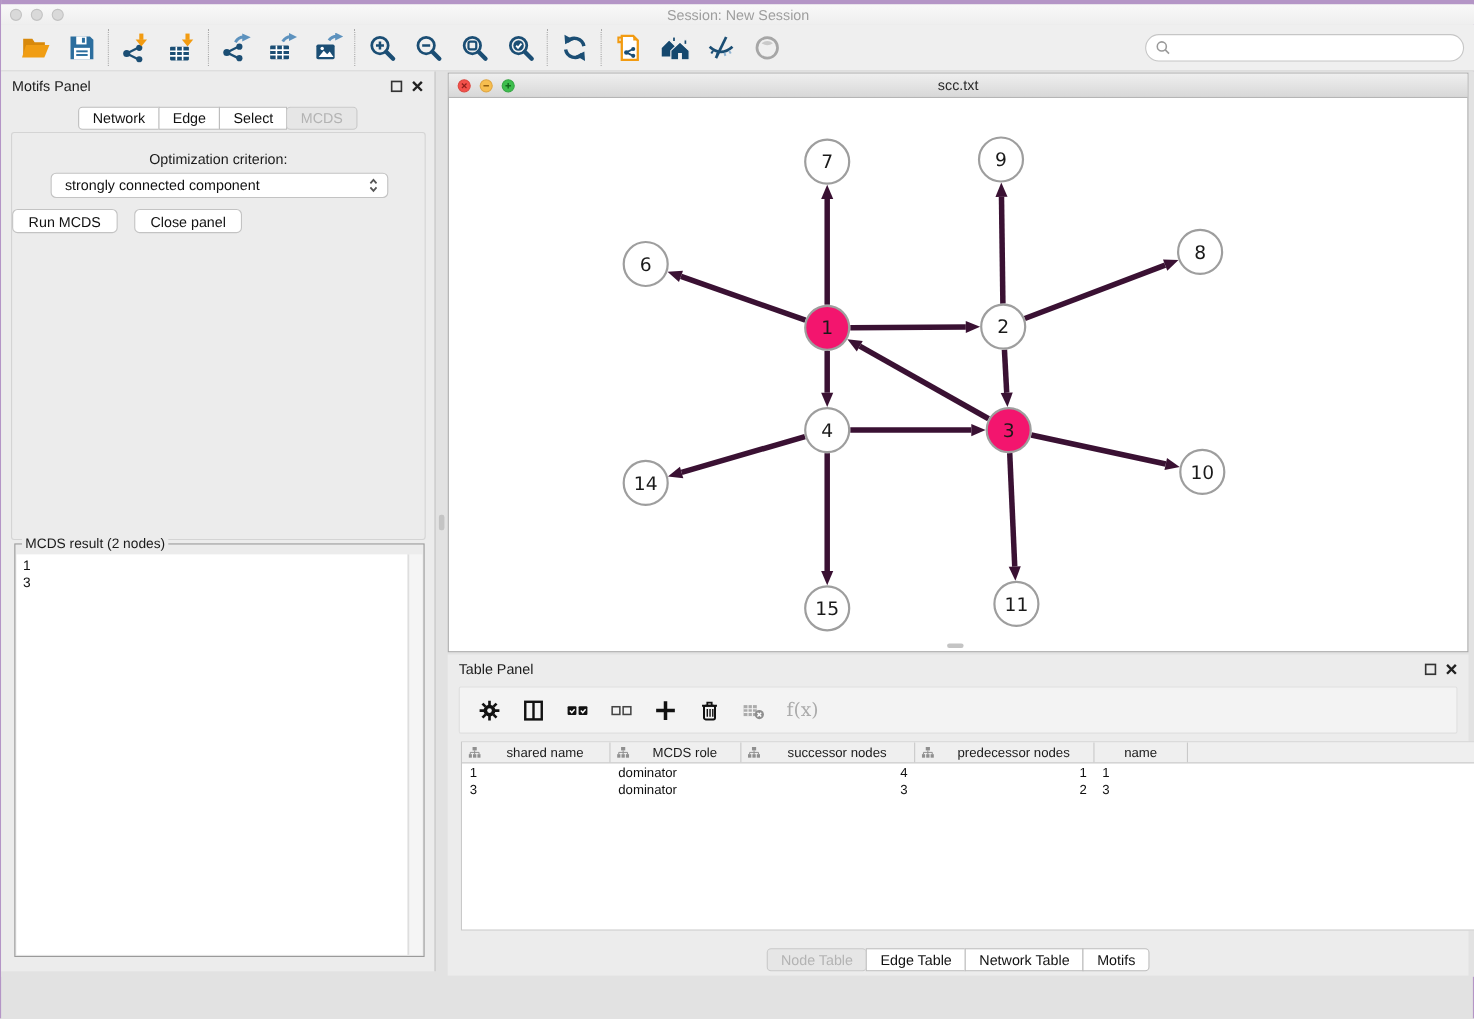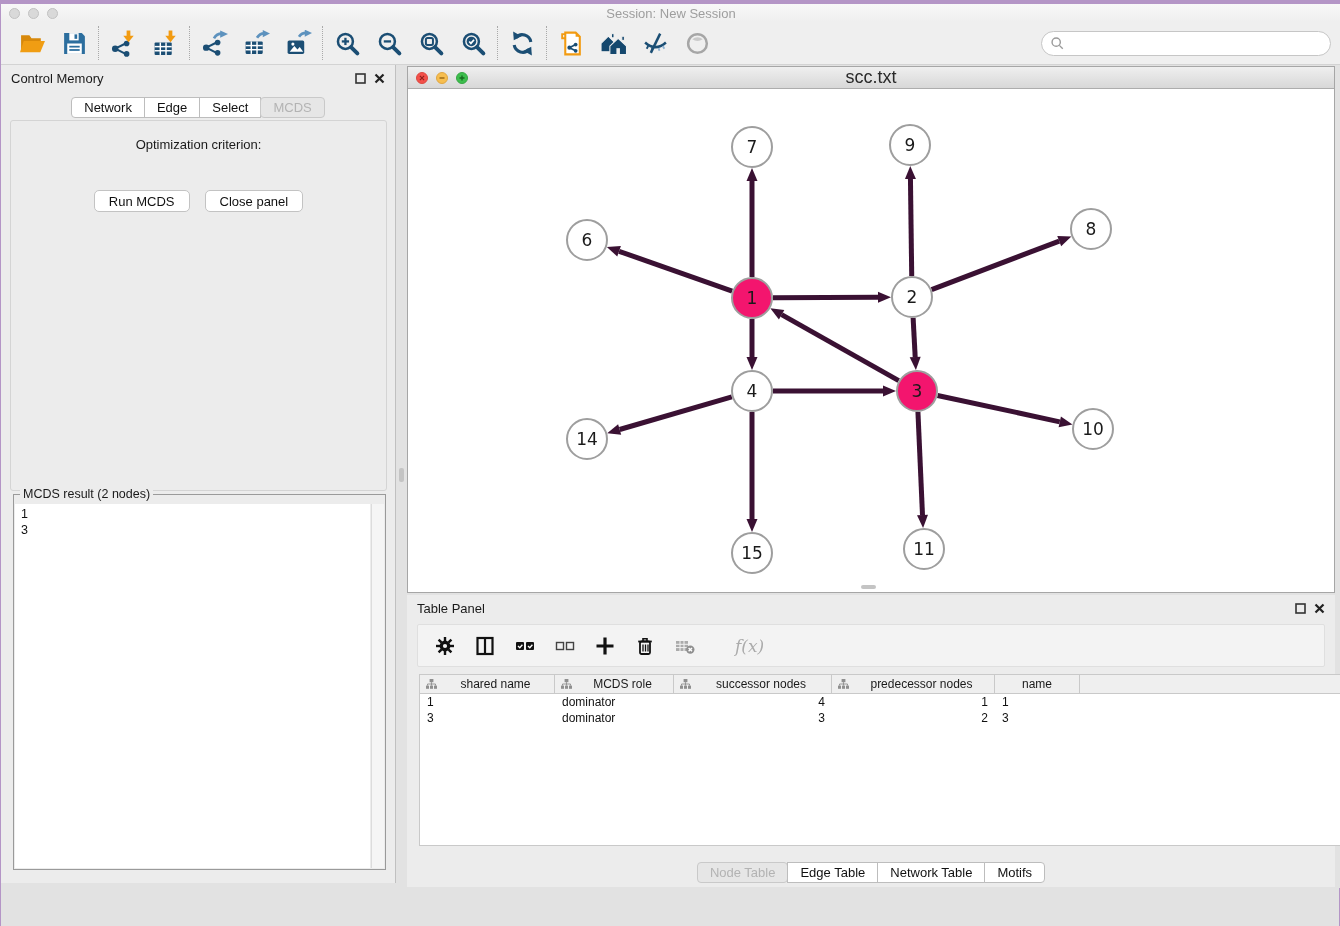--- a/index.html
+++ b/index.html
@@ -298,7 +298,7 @@
 
     <div id="control-panel">
       <div class="panel-header">
-        <span class="panel-title">Control Memory</span>
+        <span class="panel-title">Motifs Panel</span>
         <span class="panel-header-icons">
           <span class="ph-icon">
               <svg viewBox="0 0 11 11">

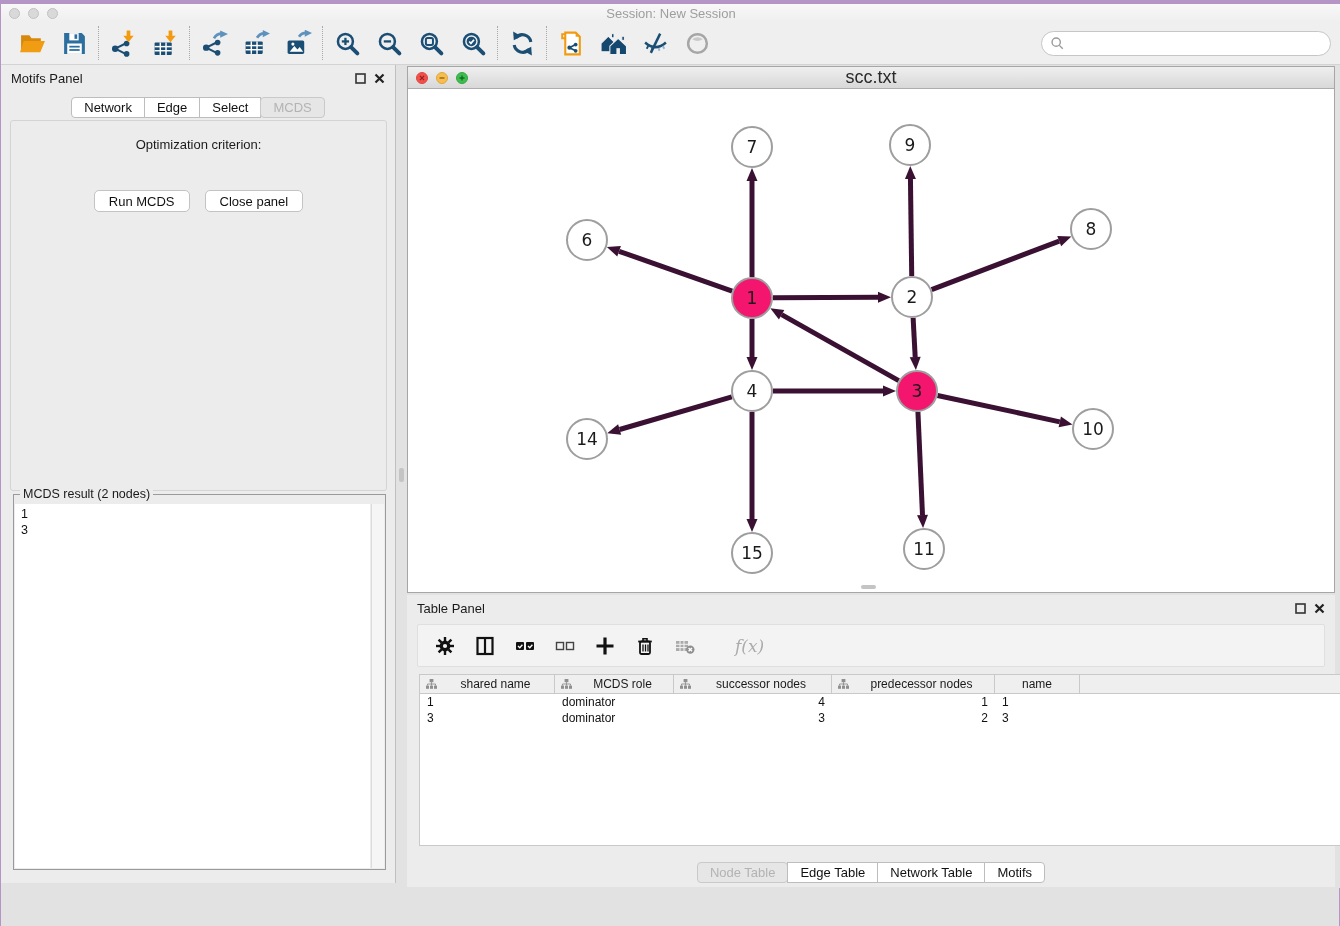--- a/index.html
+++ b/index.html
@@ -64,7 +64,7 @@
     border-bottom:1px solid #ADADAD; display:flex; align-items:center; }
   .mac-dot { width:12px; height:12px; border-radius:50%; margin-left:8px; position:relative; }
   .mac-dot svg { position:absolute; inset:0; }
-  #nw-title { position:absolute; left:0; right:0; text-align:center; font-size:18px; color:#2A2A2A; }
+  #nw-title { position:absolute; left:0; right:0; text-align:center; font-size:13px; color:#2A2A2A; }
   #graph-canvas { position:absolute; left:0; top:22px; }
 
   

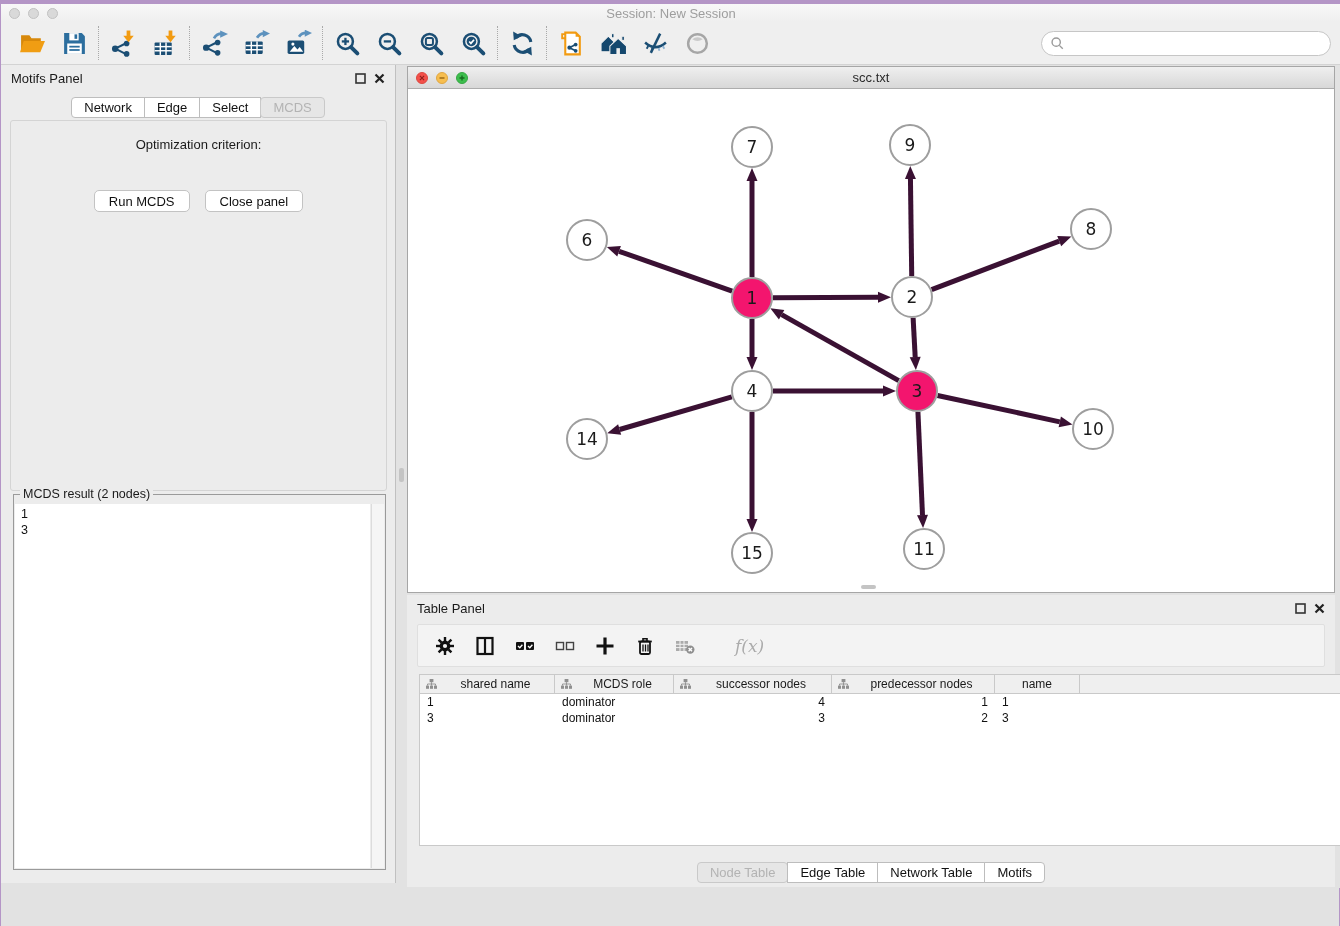--- a/index.html
+++ b/index.html
@@ -320,6 +320,12 @@
         </div>
       <div id="cp-content">
         <div id="opt-label">Optimization criterion:</div>
+        <div id="criterion-select">
+          <span>strongly connected component</span>
+          <svg viewBox="0 0 14 16" width="13" height="15">
+              <path d="M4 6 L7 2.6 L10 6 M4 10 L7 13.4 L10 10" stroke="#555" stroke-width="1.7" fill="none"></path>
+            </svg>
+        </div>
         <div id="cp-buttons">
           <button class="aq-btn">Run MCDS</button>
           <button class="aq-btn">Close panel</button>

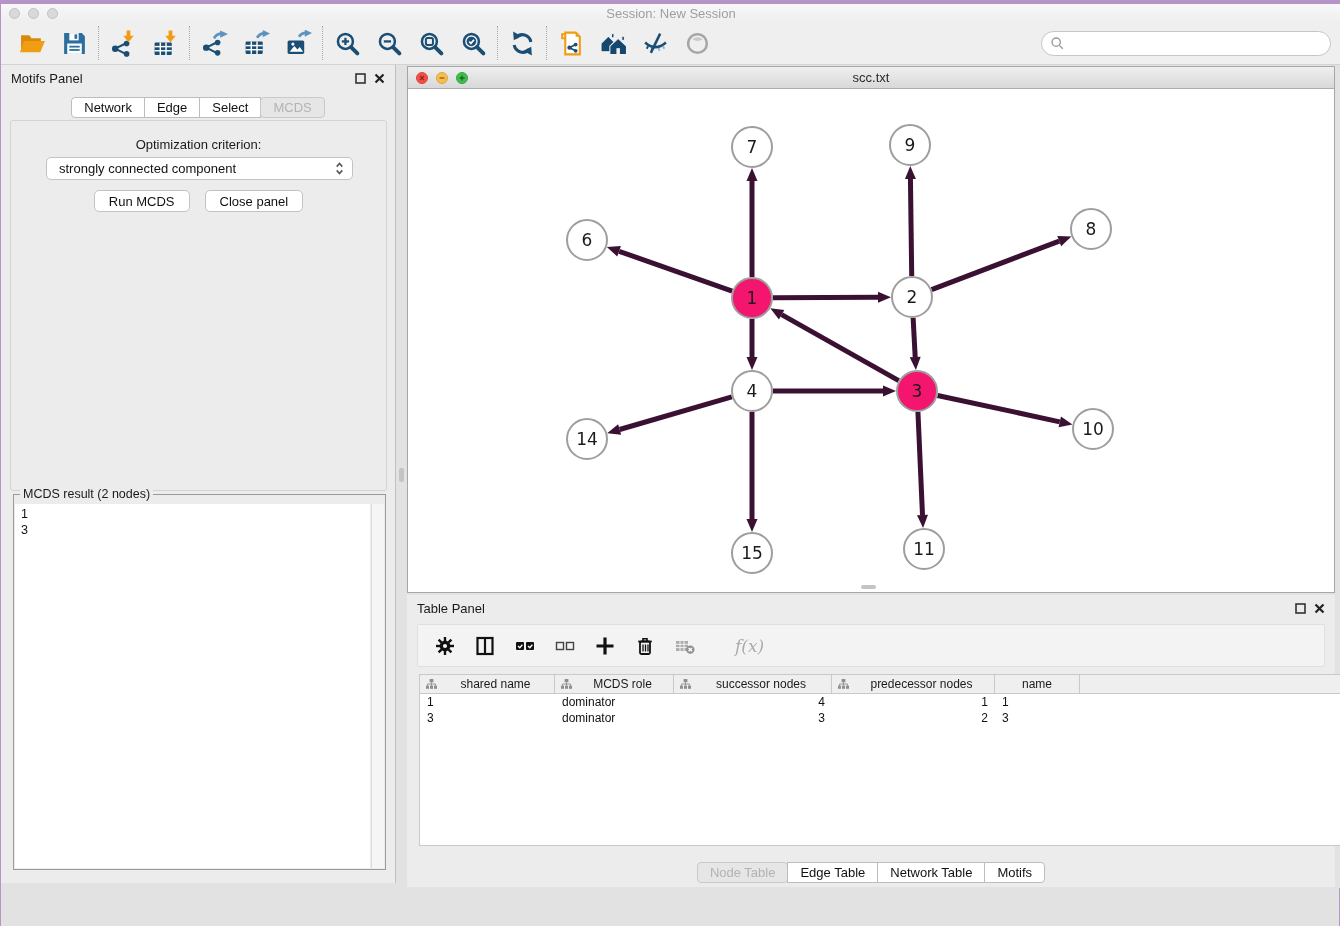--- a/index.html
+++ b/index.html
@@ -49,7 +49,7 @@
   #criterion-select { position:absolute; left:35px; top:36px; width:307px; height:23px; background:#fff;
     border:1px solid #C3C3C3; border-radius:5px; display:flex; align-items:center; padding:0 6px 0 12px; }
   #criterion-select span { font-size:13px; color:#111; flex:1; }
-  #cp-buttons { position:absolute; top:69px; width:100%; display:flex; justify-content:center; gap:15px; }
+  #cp-buttons { position:absolute; top:69px; width:100%; display:flex; gap:15px; }
   .aq-btn { font-size:13px; color:#111; background:#fff; border:1px solid #C3C3C3; border-radius:5px; height:22px; padding:0 14px; }
 
   #mcds-result { position:absolute; left:12px; top:429px; width:373px; height:376px; border:1px solid #9A9A9A; }

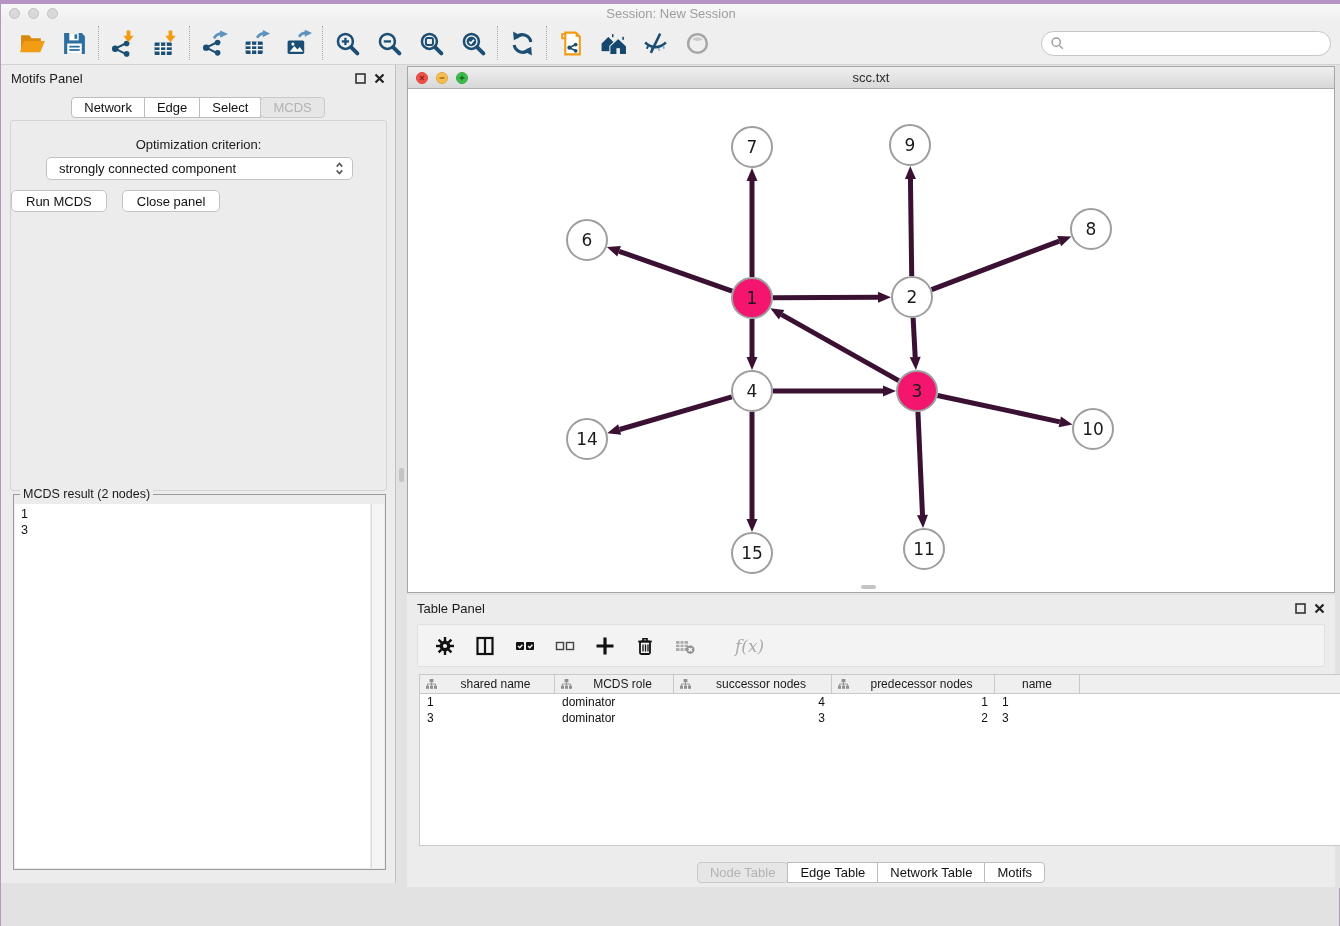--- a/index.html
+++ b/index.html
@@ -73,7 +73,7 @@
     border:1px solid #DFDFDF; border-radius:2px; display:flex; align-items:center; padding-left:17px; gap:20px; }
   .tp-btn { background:none; border:none; display:flex; align-items:center; justify-content:center; height:26px; }
   .tp-btn svg { width:20px; height:20px; }
-  #fx-label { font-style:italic; font-family:"DejaVu Serif", serif; font-size:17px; color:#ABABAB;margin-left:20px; }
+  #fx-label { font-family:"DejaVu Serif", serif; font-size:17px; color:#ABABAB; }
 
   #node-table { position:absolute; left:12px; top:79px; width:976px; height:172px; background:#fff; border:1px solid #C9C9C9; }
   #tbl-header { display:flex; height:19px; background:#EFEFEF; border-bottom:1px solid #C9C9C9; }

